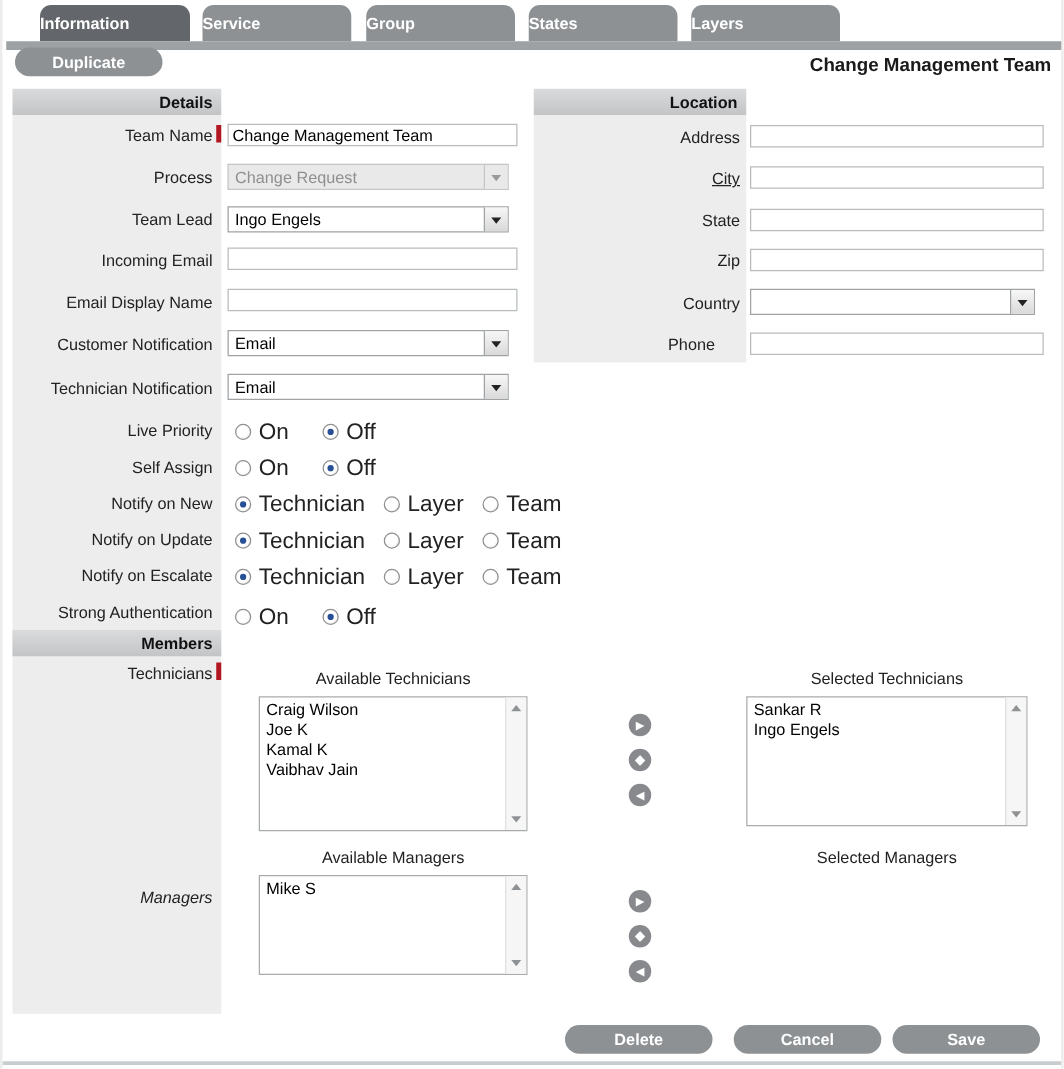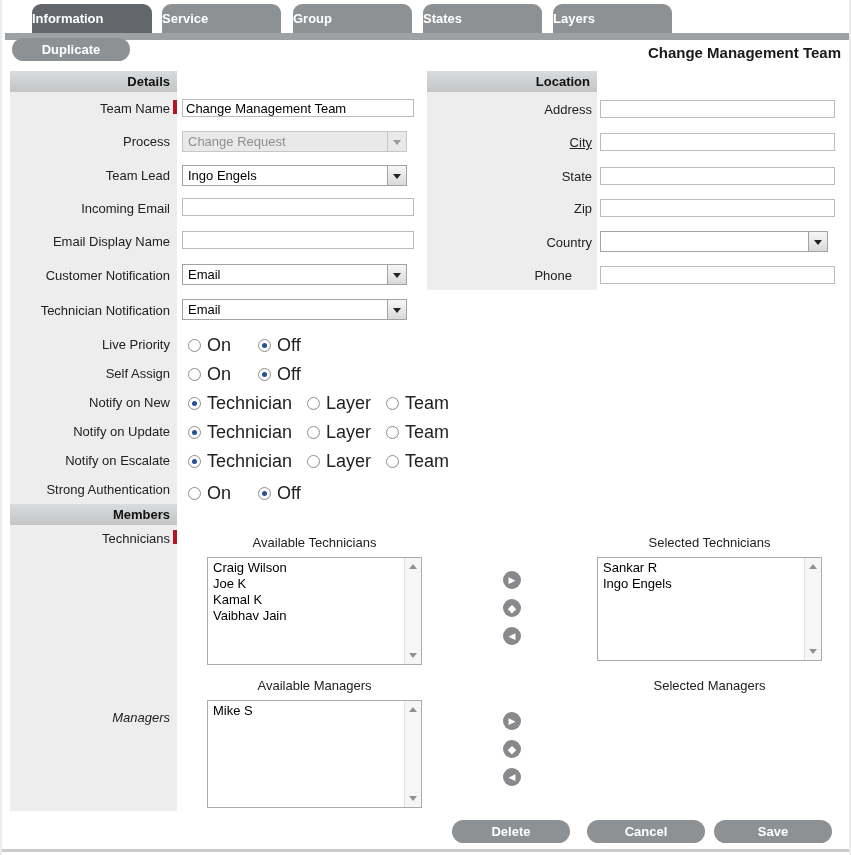--- a/index.html
+++ b/index.html
@@ -270,7 +270,7 @@
   <div class="flabel" style="left:8px;top:710px;width:160px;font-style:italic;">Managers</div>
 
   <div class="list-title" style="left:205px;top:678px;width:215px;">Available Managers</div>
-  <div class="listbox" style="left:205px;top:700px;width:215px;height:108px;">
+  <div class="listbox" style="left:205px;top:700px;width:215px;height:80px;">
     <div class="items">
       <div class="item">Mike S</div>
     </div>

